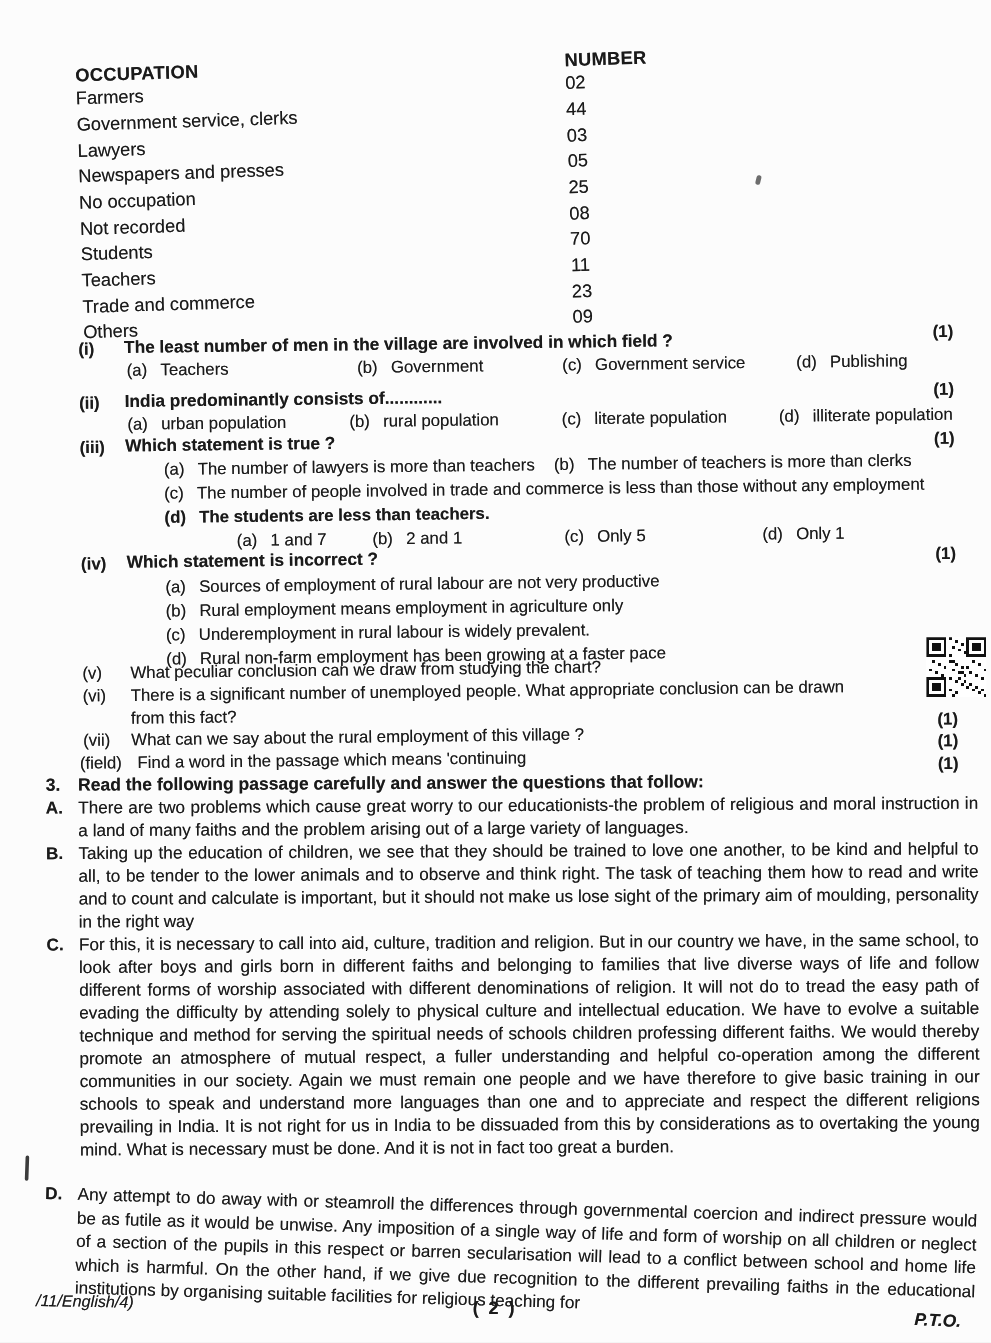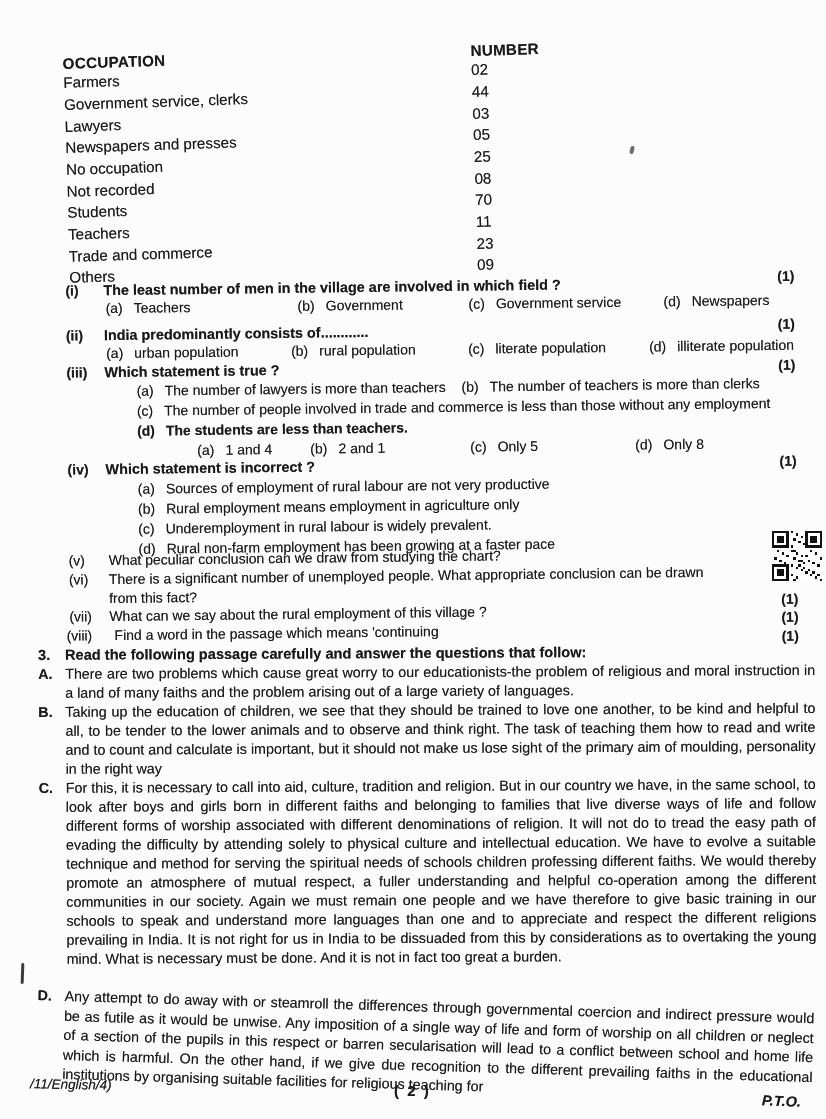--- a/index.html
+++ b/index.html
@@ -138,7 +138,7 @@
         </span>
       <span class="opt" style="left:628px">
           <span>(d)</span>
-          <span>Newspapers</span>
+          <span>Publishing</span>
         </span>
     </div>
 

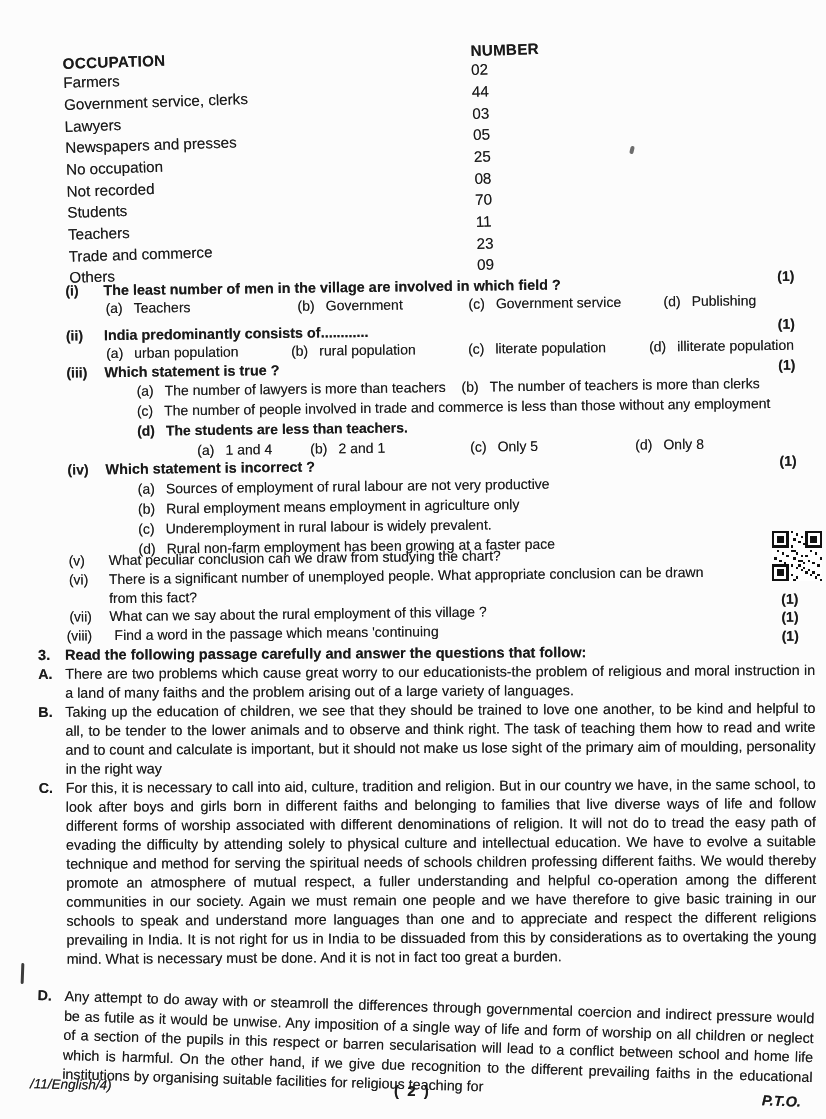--- a/index.html
+++ b/index.html
@@ -200,7 +200,7 @@
     <div class="qline" style="top:182px">
       <span class="opt" style="left:160px">
           <span>(a)</span>
-          <span>1 and 4</span>
+          <span>1 and 7</span>
         </span>
       <span class="opt" style="left:273px">
           <span>(b)</span>

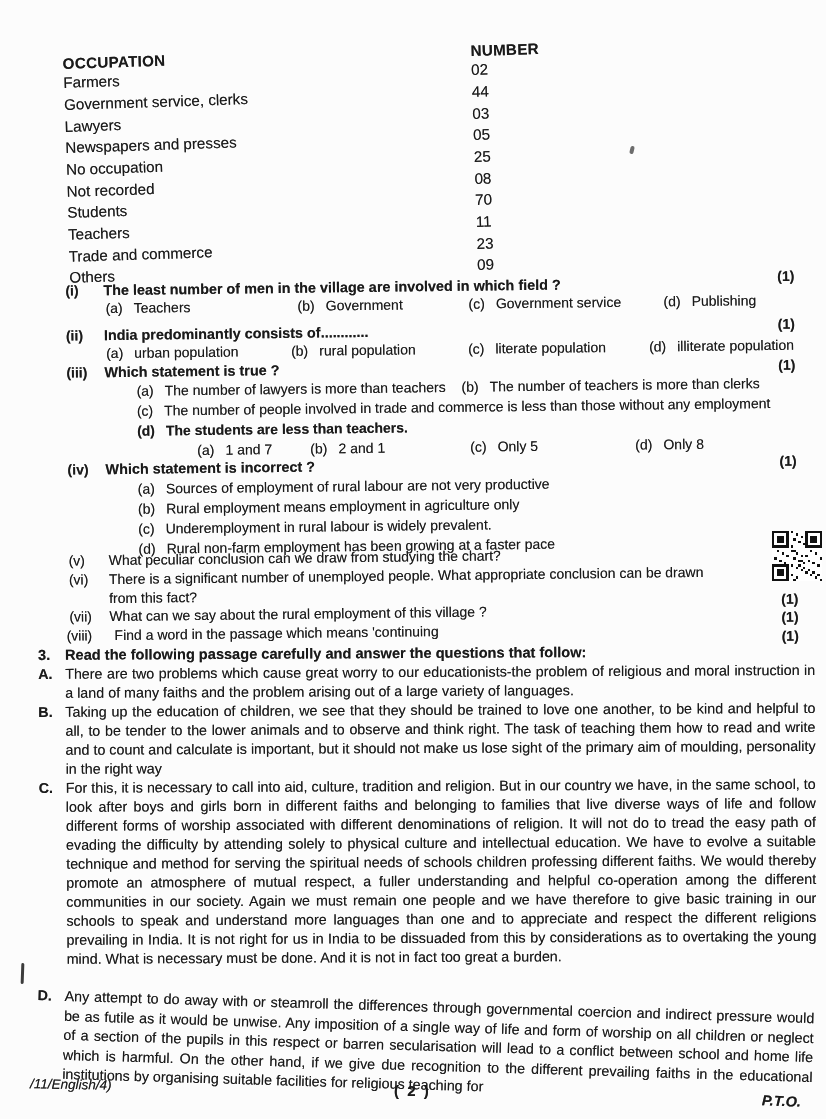--- a/index.html
+++ b/index.html
@@ -212,7 +212,7 @@
         </span>
       <span class="opt" style="left:598px">
           <span>(d)</span>
-          <span>Only 8</span>
+          <span>Only 1</span>
         </span>
     </div>
 

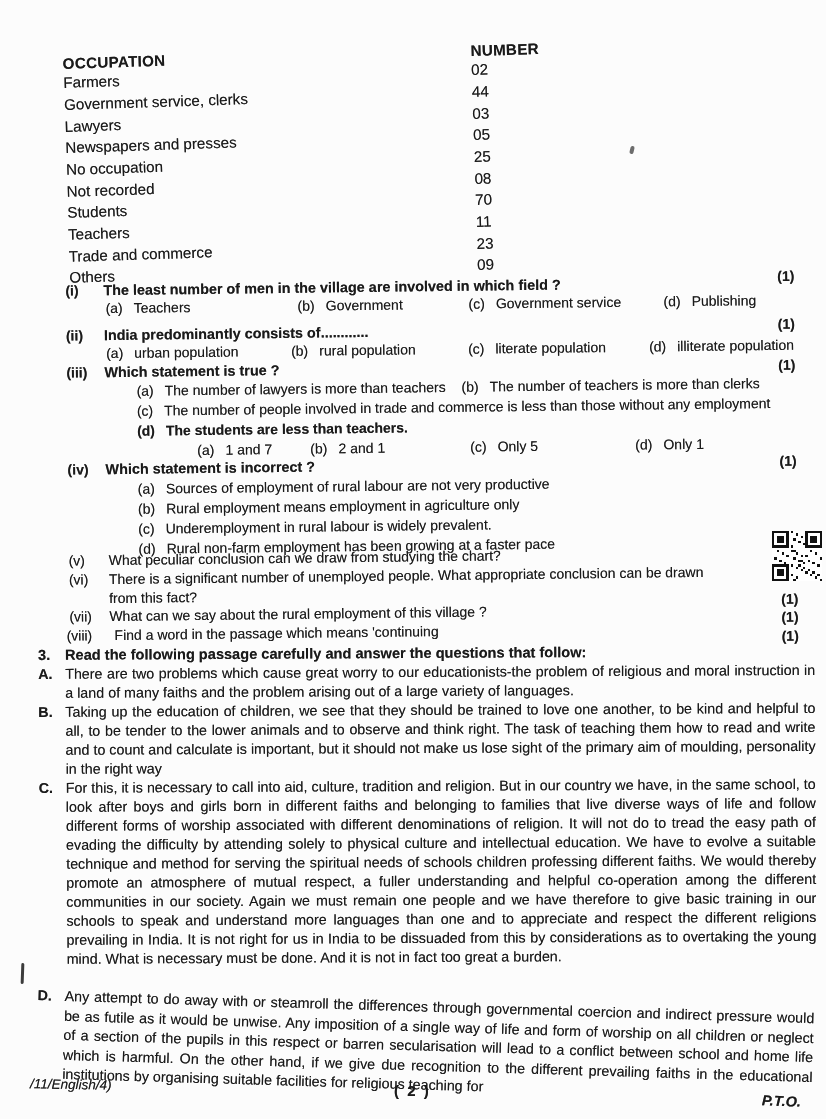--- a/index.html
+++ b/index.html
@@ -273,7 +273,7 @@
     </div>
 
     <div class="qline" style="top:366px">
-      <span class="qnum plain" style="left:27px">(viii)</span>
+      <span class="qnum plain" style="left:27px">(field)</span>
       <span class="qtext plain" style="left:75px">Find a word in the passage which means 'continuing</span>
     </div>
     <div class="qline" style="top:375px">

